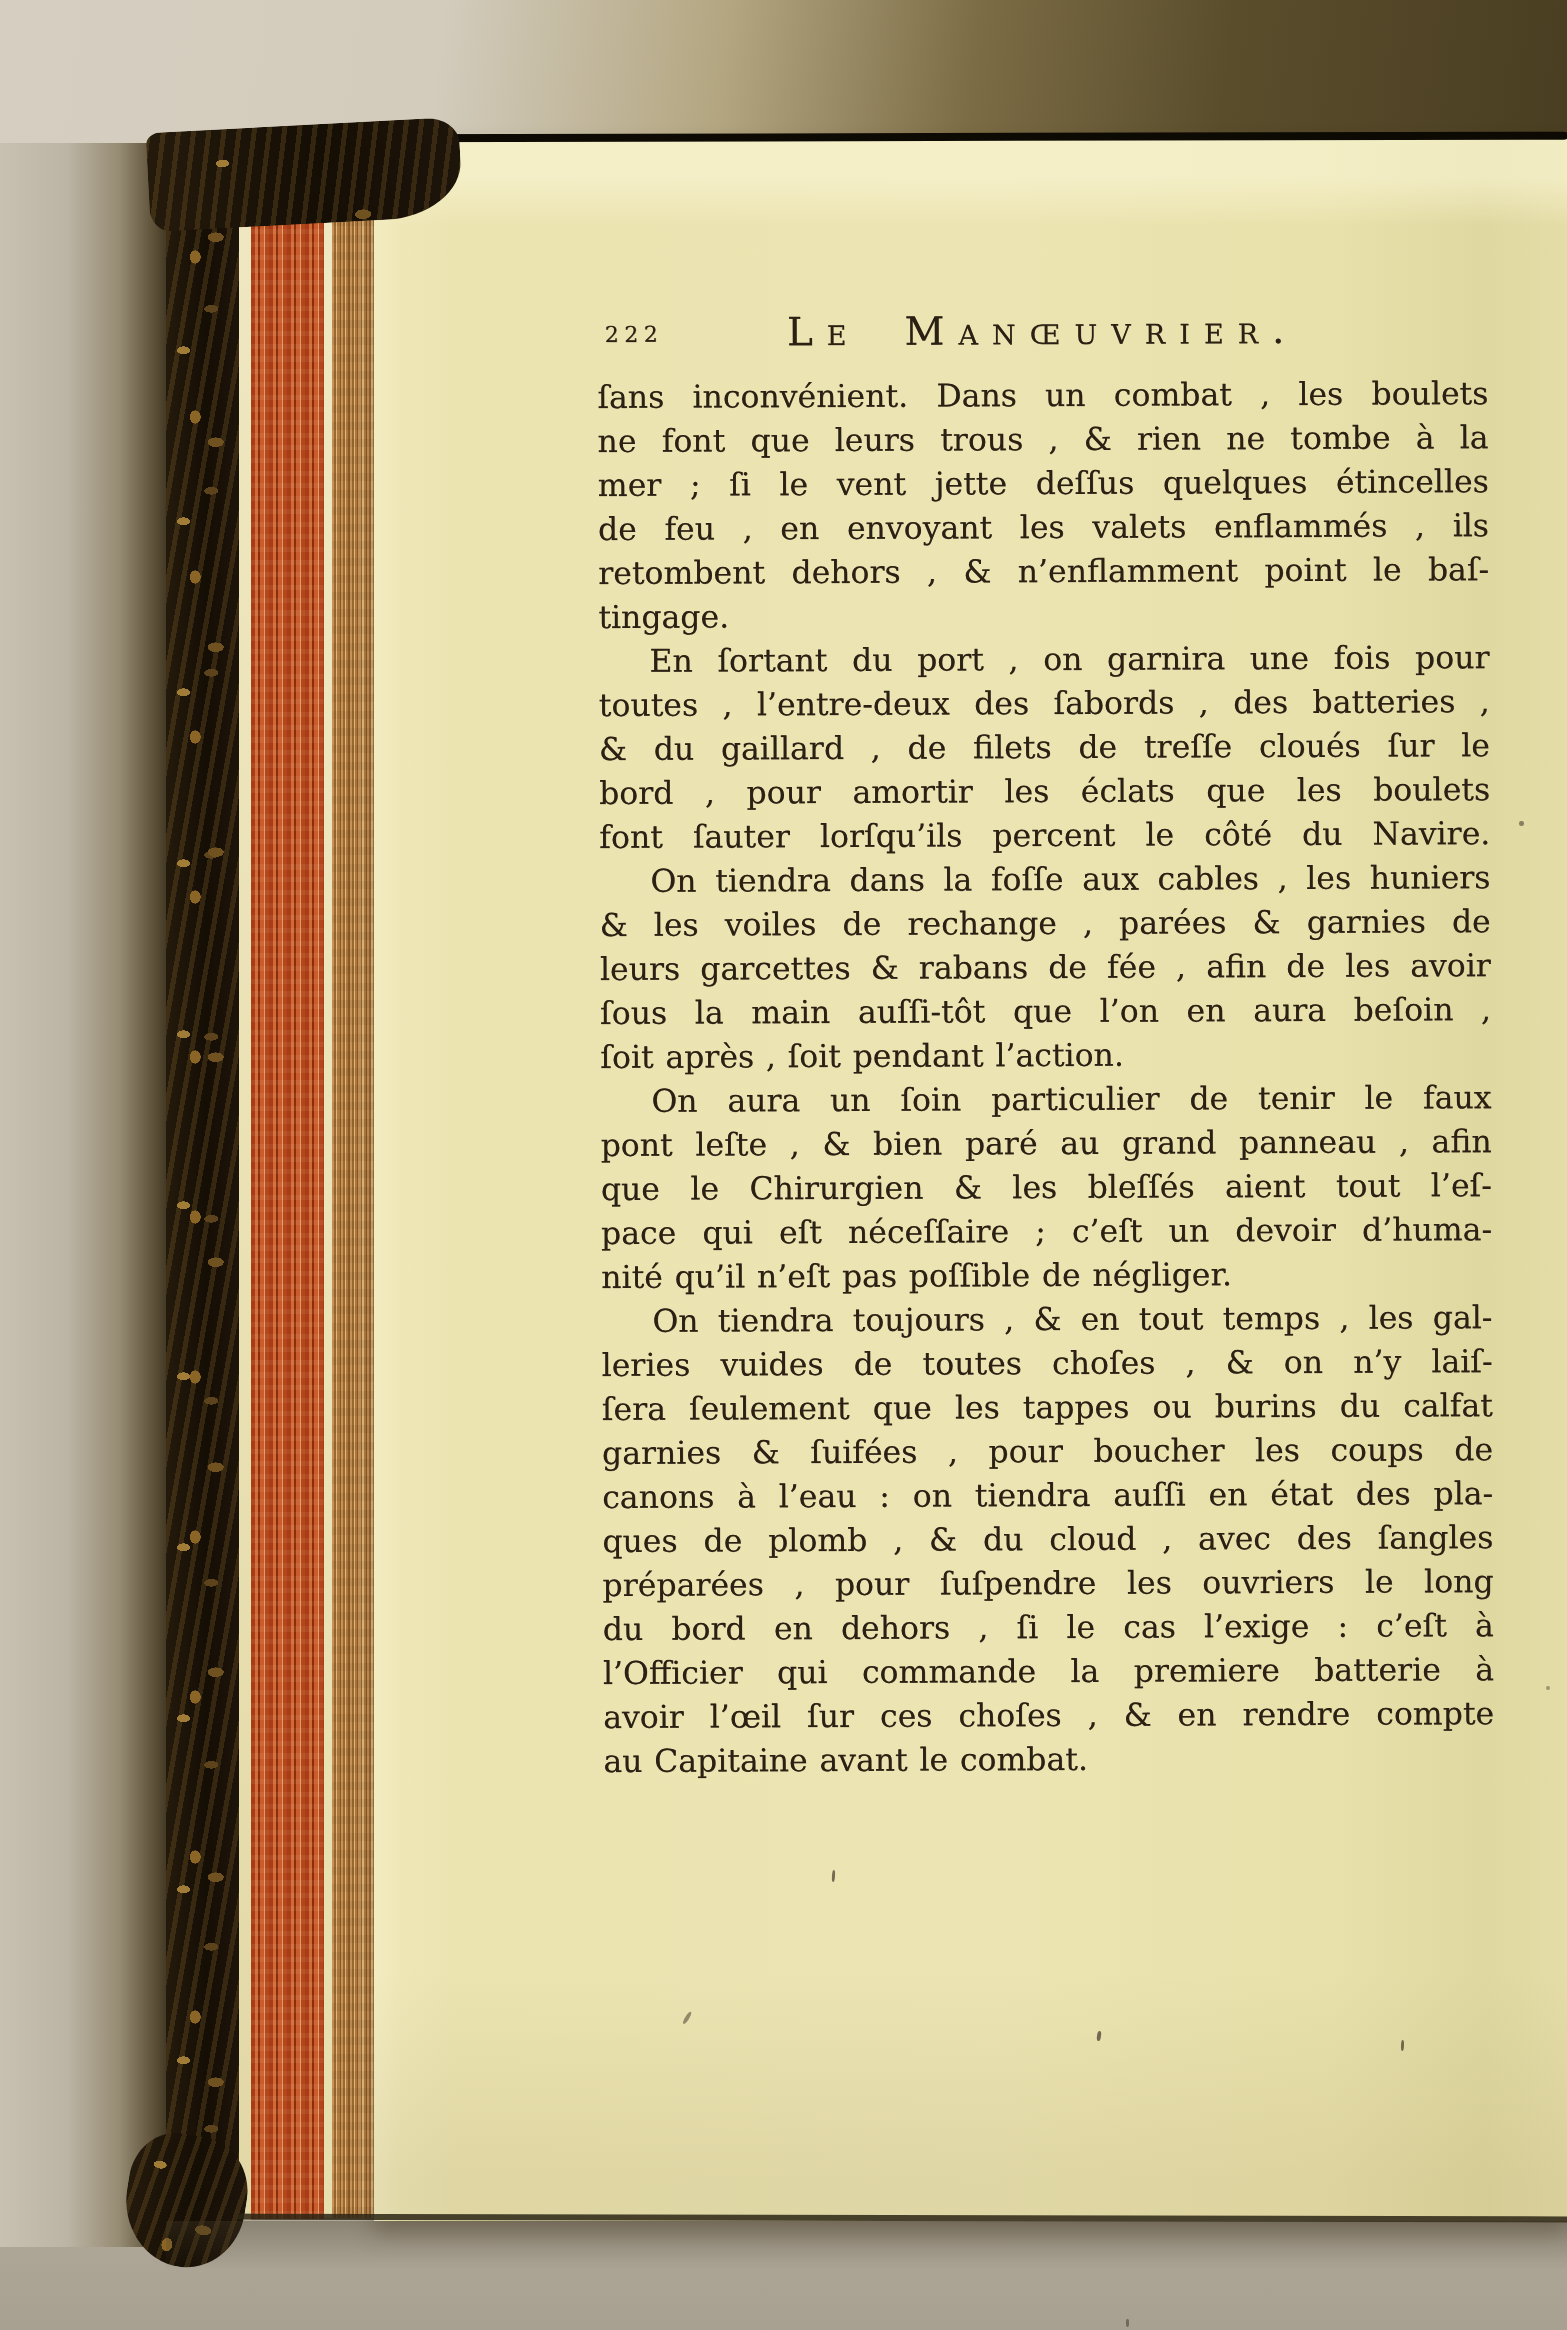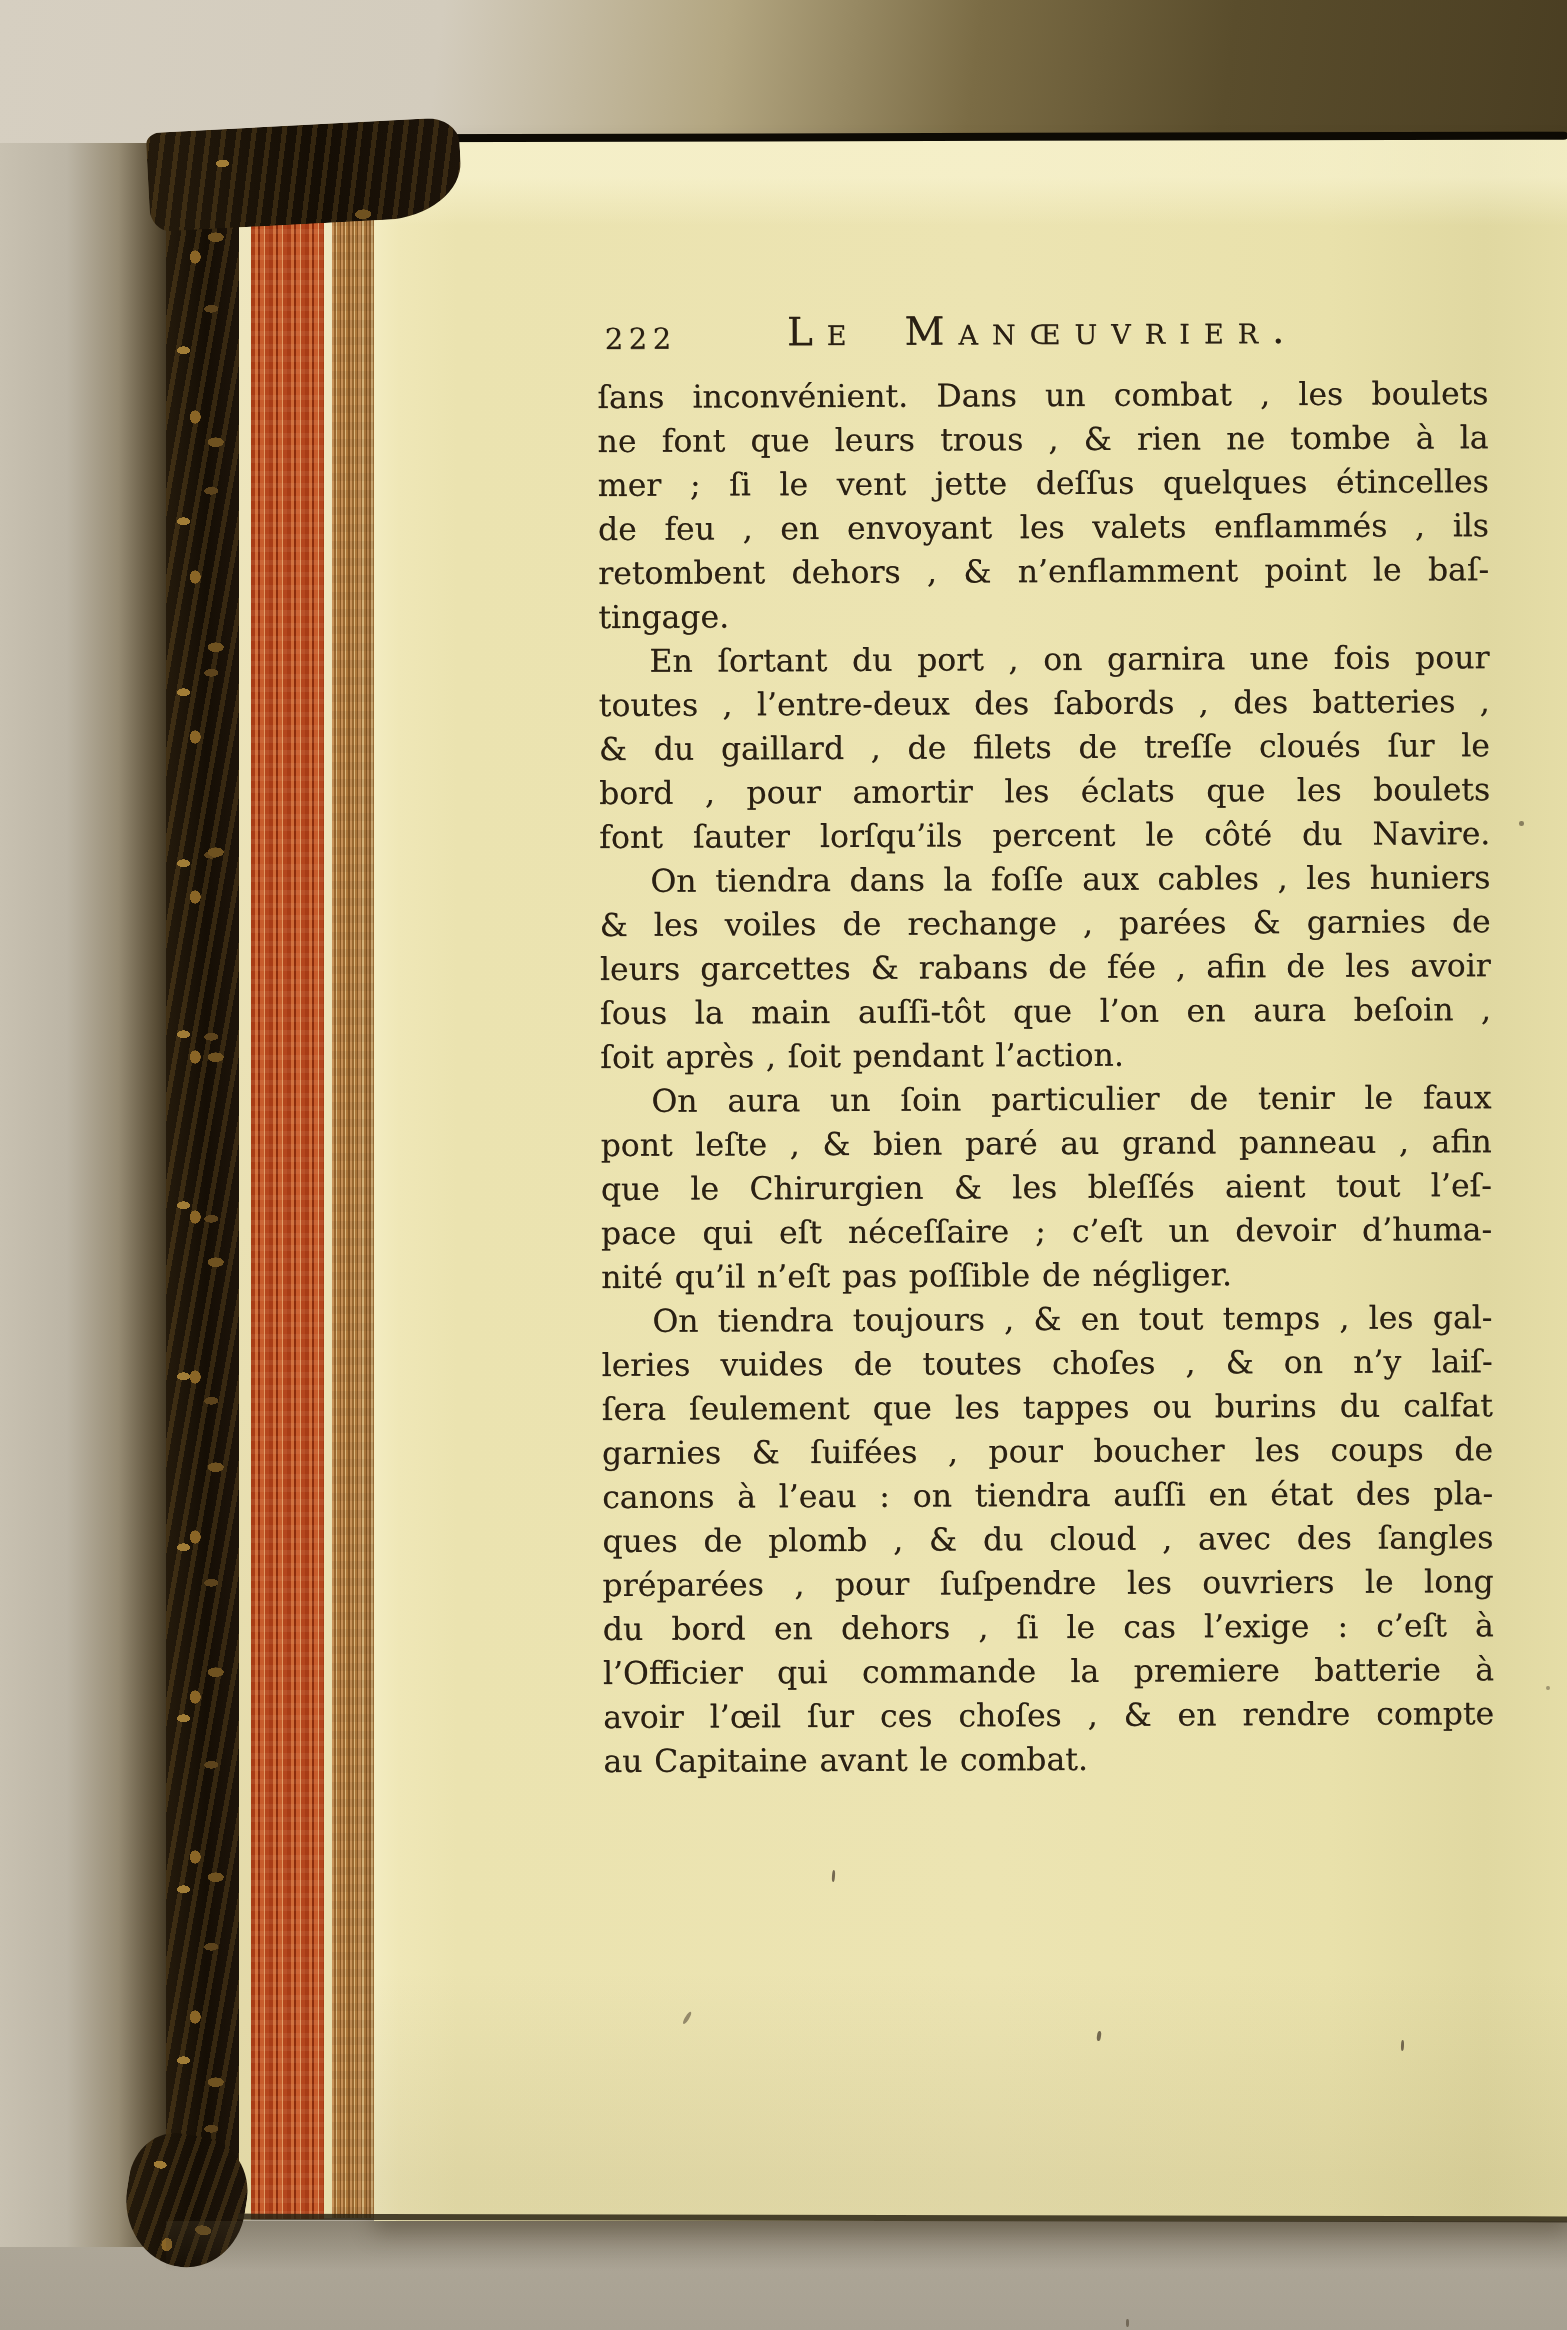--- a/index.html
+++ b/index.html
@@ -72,7 +72,7 @@
     transform:rotate(-.25deg);transform-origin:left top;
     color:var(--ink,#2a2013);}
   .page-header{position:relative;height:66px;}
-  .folio{position:absolute;left:7.7px;top:13.3px;font-size:29px;letter-spacing:5.5px;
+  .folio{position:absolute;left:7.7px;top:13.3px;font-size:22px;letter-spacing:5.5px;
     text-shadow:0.3px 0.3px 0.6px rgba(42,32,19,.55);}
   .running-title{display:block;text-align:center;padding-top:1.1px;
     font-variant-caps:small-caps;font-size:39px;letter-spacing:.36em;word-spacing:.45em;

